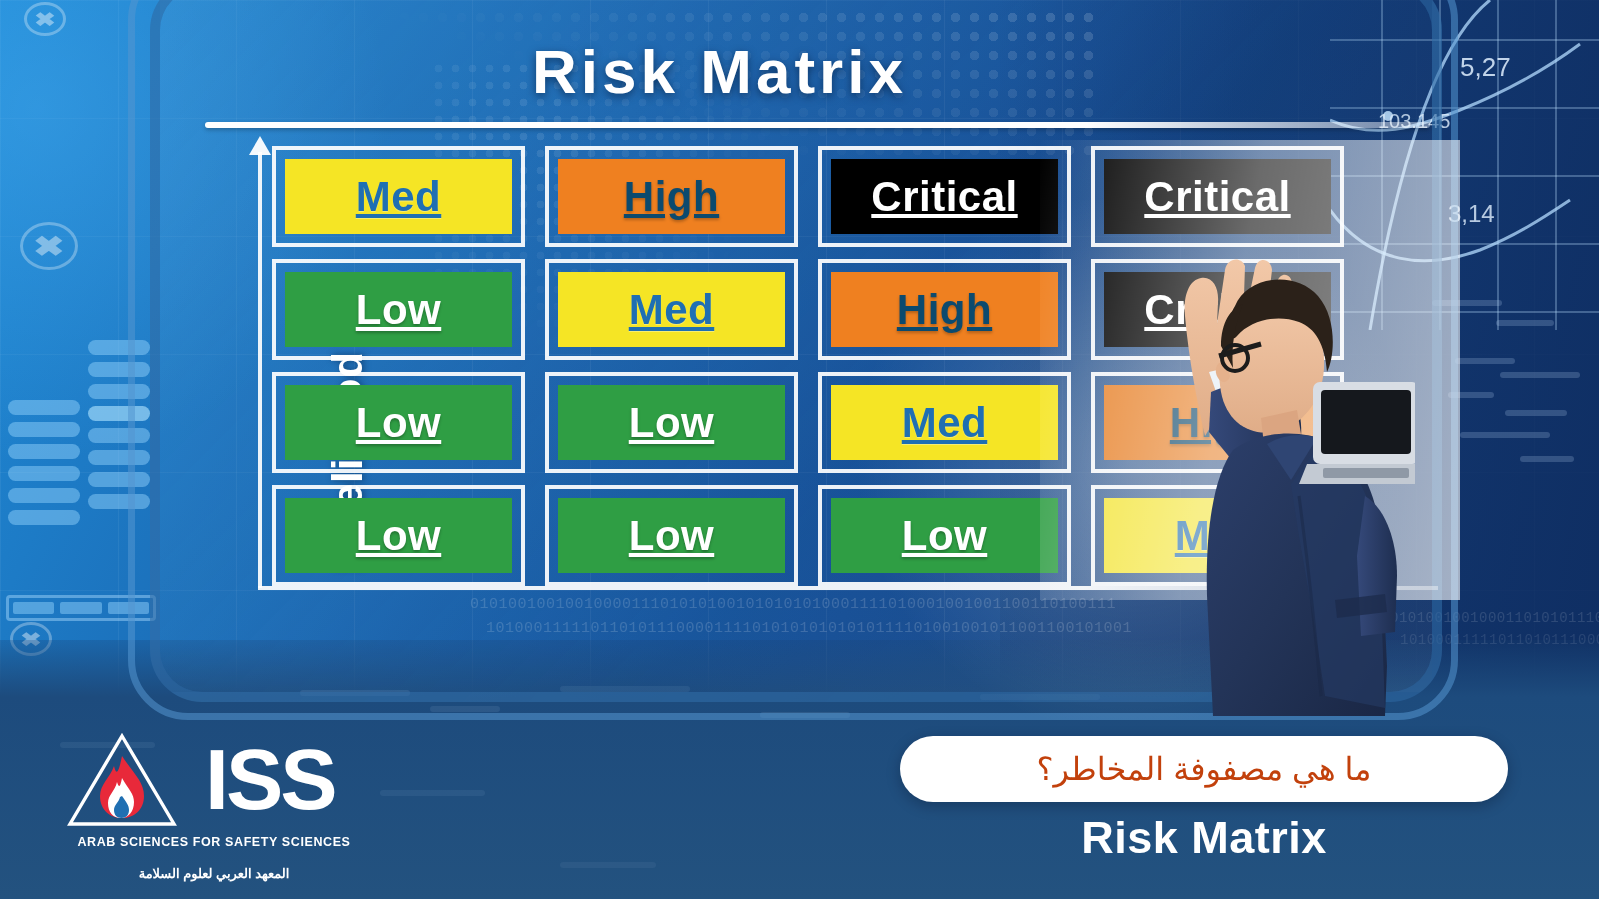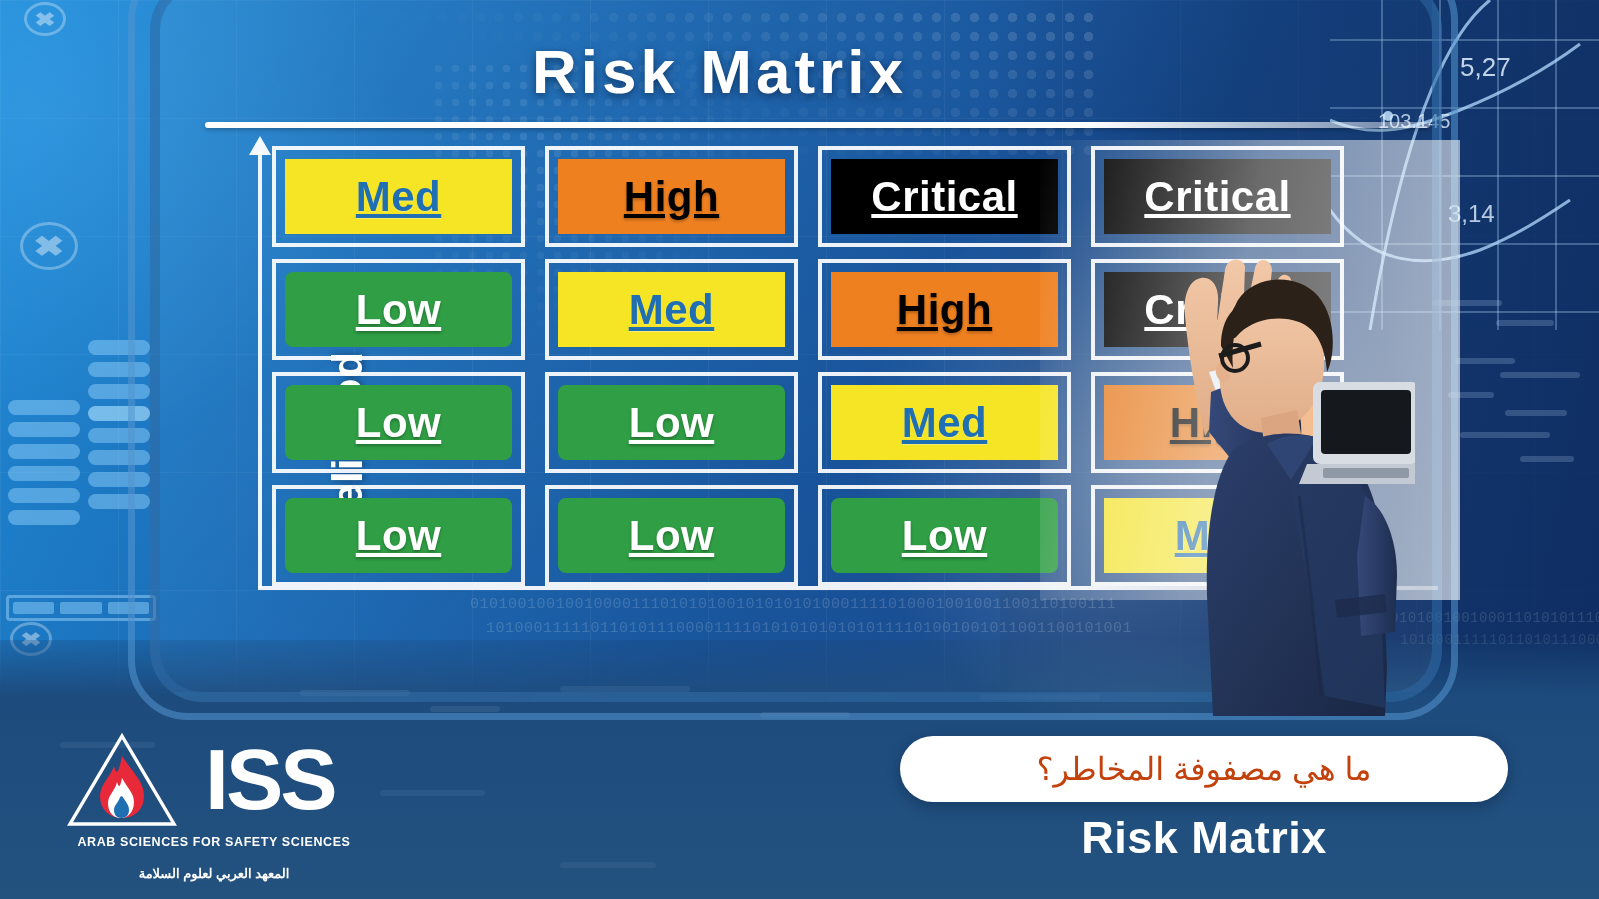--- a/index.html
+++ b/index.html
@@ -134,7 +134,7 @@
   }
   .fill.low  { background:#2f9e44; color:#ffffff; text-shadow:0 2px 3px rgba(0,0,0,.28);border-radius:8px; }
   .fill.med  { background:#f5e525; color:#1f6fb2; text-shadow:0 1px 1px rgba(255,255,255,.35); }
-  .fill.high { background:#ef8020; color:#000000; text-shadow:0 2px 3px rgba(0,0,0,.25); }
+  .fill.high { background:#ef8020; color:#0c4a6e; text-shadow:0 2px 3px rgba(0,0,0,.25); }
   .fill.critical { background:#000000; color:#ffffff; text-shadow:0 2px 3px rgba(0,0,0,.25); }
 
   

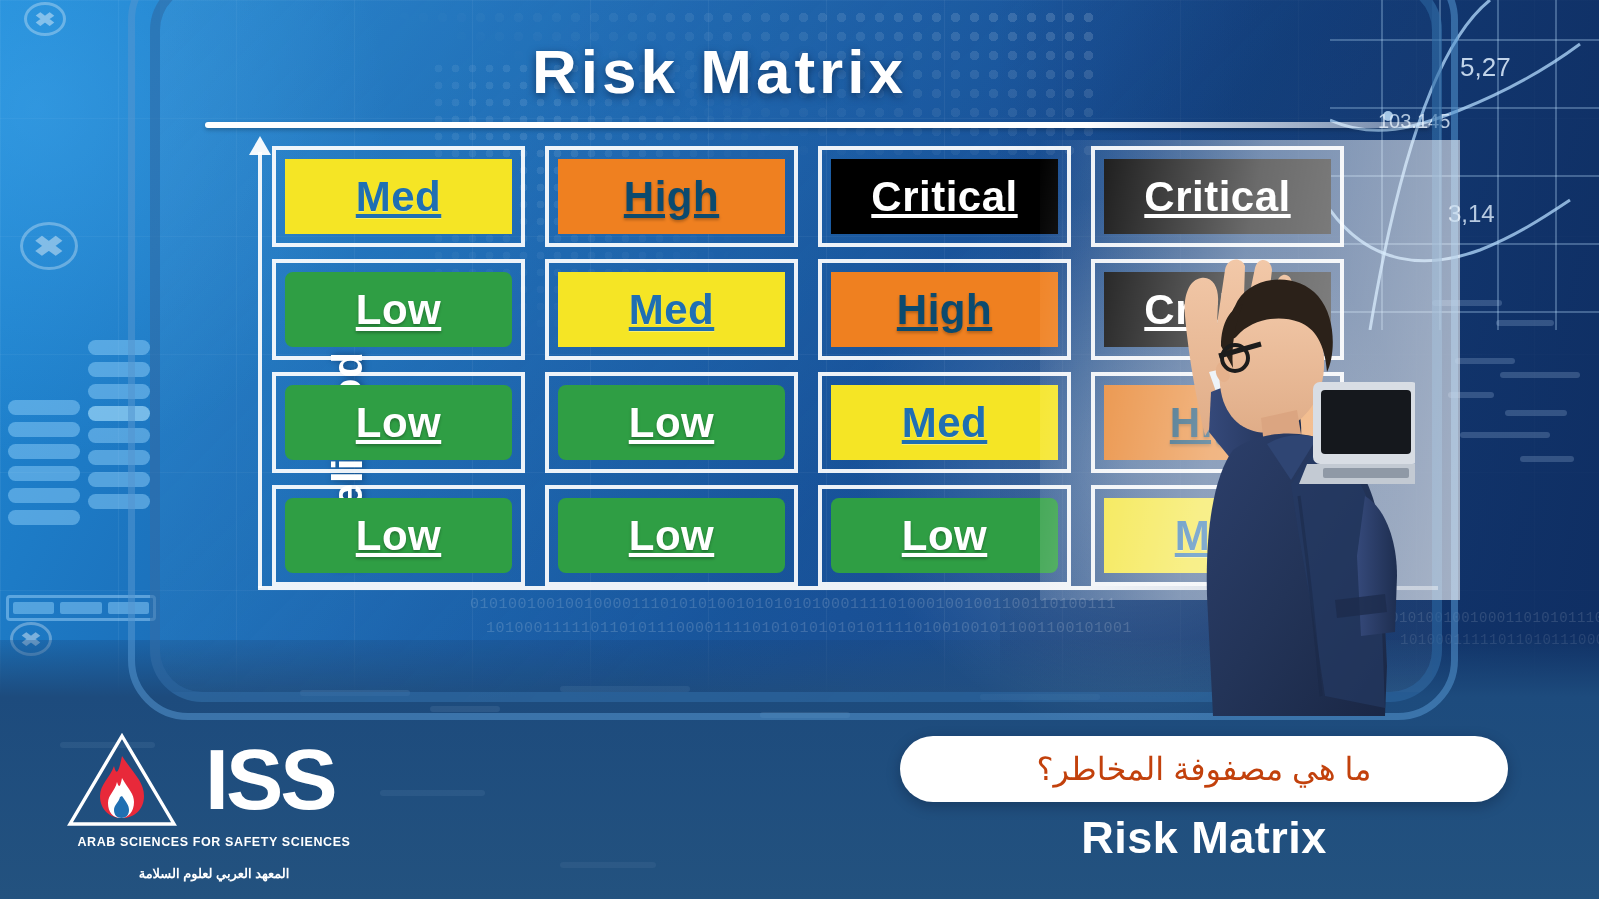--- a/index.html
+++ b/index.html
@@ -132,7 +132,7 @@
     display:flex; align-items:center; justify-content:center;
     font-size:42px; font-weight:700; letter-spacing:.5px;text-decoration:underline;
   }
-  .fill.low  { background:#2f9e44; color:#ffffff; text-shadow:0 2px 3px rgba(0,0,0,.28);border-radius:8px; }
+  .fill.low  { background:#2f9e44; color:#ffffff; text-shadow:0 2px 3px rgba(0,0,0,.28); }
   .fill.med  { background:#f5e525; color:#1f6fb2; text-shadow:0 1px 1px rgba(255,255,255,.35); }
   .fill.high { background:#ef8020; color:#0c4a6e; text-shadow:0 2px 3px rgba(0,0,0,.25); }
   .fill.critical { background:#000000; color:#ffffff; text-shadow:0 2px 3px rgba(0,0,0,.25); }

